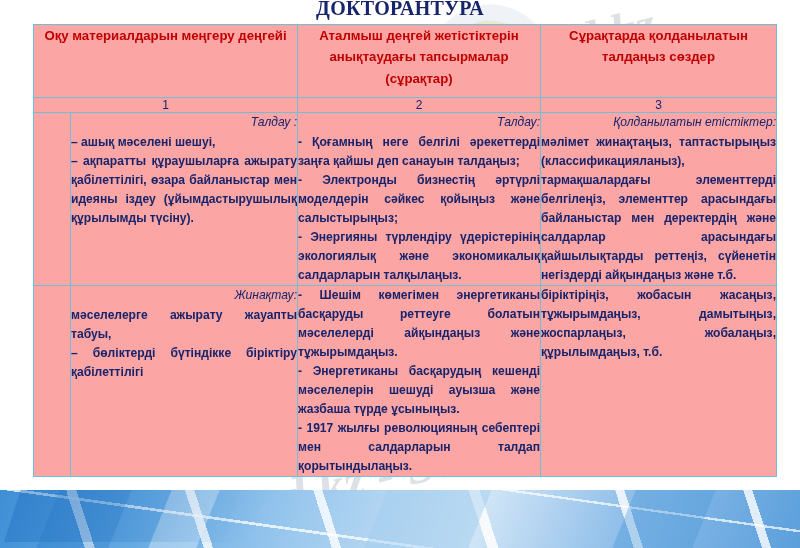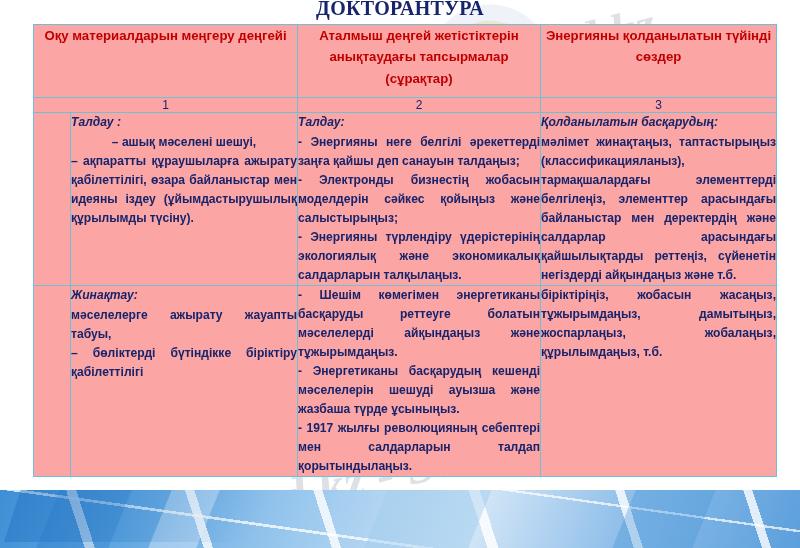--- a/index.html
+++ b/index.html
@@ -198,7 +198,7 @@
       <tr>
         <td class="head-cell" colspan="2">Оқу материалдарын меңгеру деңгейі</td>
         <td class="head-cell">Аталмыш деңгей жетістіктерін анықтаудағы тапсырмалар (сұрақтар)</td>
-        <td class="head-cell">Энергияны қолданылатын түйінді сөздер</td>
+        <td class="head-cell">Сұрақтарда қолданылатын талдаңыз сөздер</td>
       </tr>
       <tr>
         <td class="num-cell" colspan="2">1</td>

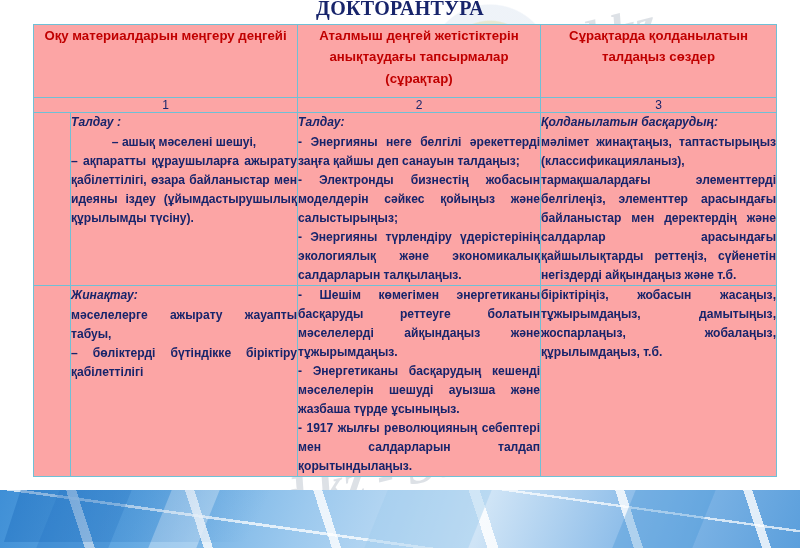--- a/index.html
+++ b/index.html
@@ -155,10 +155,10 @@
   }
   .cell-head {
     font-style: italic;
-    font-weight: bold;
+    font-weight: normal;
     display: block;
     margin-bottom: 1px;
-    text-align: left;
+    text-align: right;
   }
   .cell-line {
     display: block;

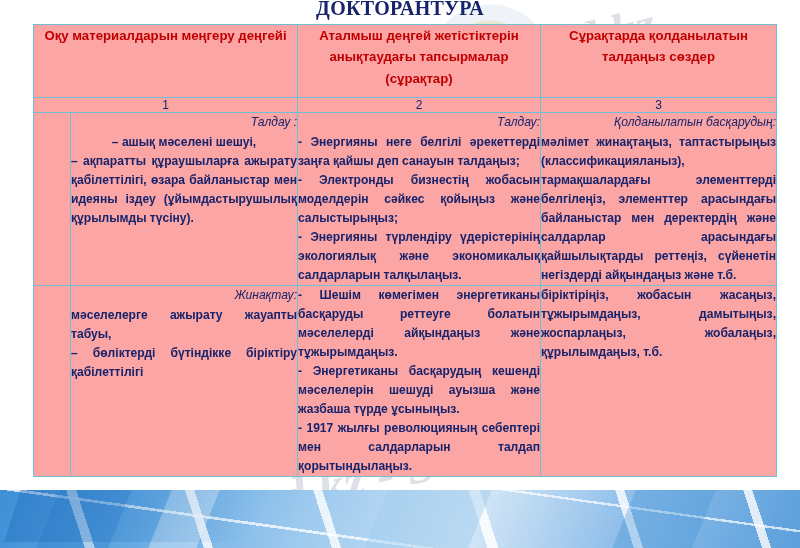--- a/index.html
+++ b/index.html
@@ -220,7 +220,7 @@
           <span class="cell-line">- Энергияны түрлендіру үдерістерінің экологиялық және экономикалық салдарларын талқылаңыз.</span>
         </td>
         <td class="body-cell">
-          <span class="cell-head">Қолданылатын басқарудың:</span>
+          <span class="cell-head">Қолданылатын етістіктер:</span>
           <span class="cell-line">мәлімет жинақтаңыз, таптастырыңыз (классификацияланыз), тармақшалардағы элементтерді белгілеңіз, элементтер арасындағы байланыстар мен деректердің және салдарлар арасындағы қайшылықтарды реттеңіз, сүйенетін негіздерді айқындаңыз және т.б.</span>
         </td>
       </tr>

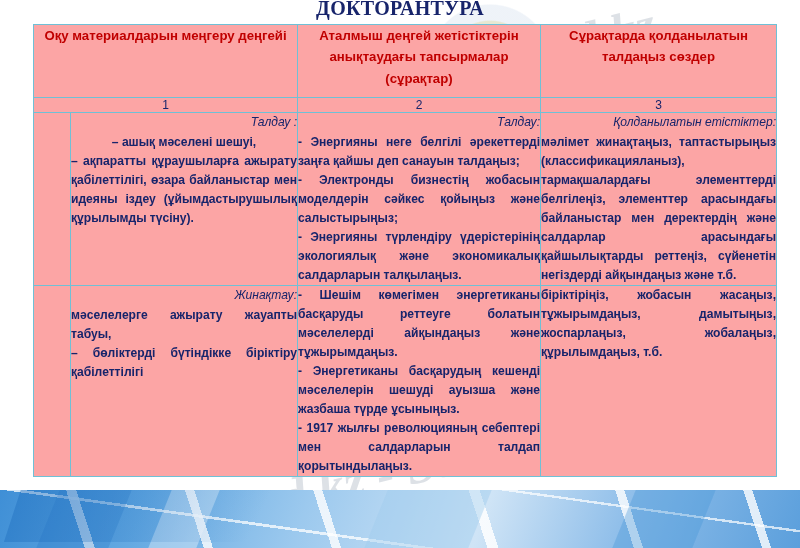--- a/index.html
+++ b/index.html
@@ -164,7 +164,7 @@
     display: block;
     font-weight: bold;
   }
-  .cell-line.last { text-align: center; }
+  .cell-line.last { text-align: left; }
 </style>
 </head>
 <body>

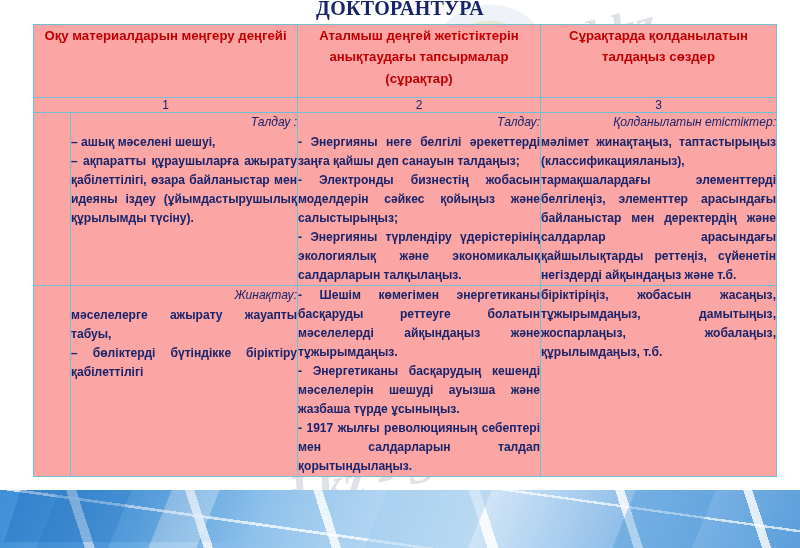--- a/index.html
+++ b/index.html
@@ -215,7 +215,7 @@
         </td>
         <td class="body-cell">
           <span class="cell-head">Талдау:</span>
-          <span class="cell-line">- Энергияны неге белгілі әрекеттерді заңға қайшы деп санауын талдаңыз;</span>
+          <span class="cell-line">- Қоғамның неге белгілі әрекеттерді заңға қайшы деп санауын талдаңыз;</span>
           <span class="cell-line">- Электронды бизнестің жобасын моделдерін сәйкес қойыңыз және салыстырыңыз;</span>
           <span class="cell-line">- Энергияны түрлендіру үдерістерінің экологиялық және экономикалық салдарларын талқылаңыз.</span>
         </td>

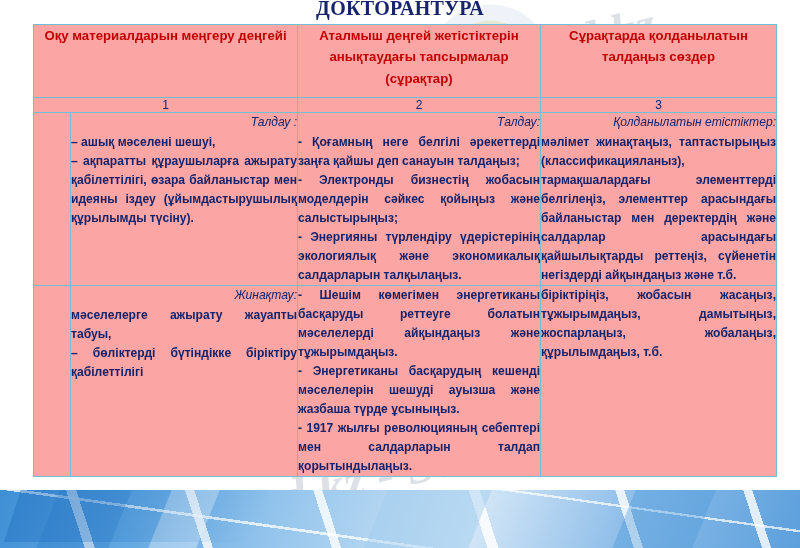--- a/index.html
+++ b/index.html
@@ -216,7 +216,7 @@
         <td class="body-cell">
           <span class="cell-head">Талдау:</span>
           <span class="cell-line">- Қоғамның неге белгілі әрекеттерді заңға қайшы деп санауын талдаңыз;</span>
-          <span class="cell-line">- Электронды бизнестің жобасын моделдерін сәйкес қойыңыз және салыстырыңыз;</span>
+          <span class="cell-line">- Электронды бизнестің әртүрлі моделдерін сәйкес қойыңыз және салыстырыңыз;</span>
           <span class="cell-line">- Энергияны түрлендіру үдерістерінің экологиялық және экономикалық салдарларын талқылаңыз.</span>
         </td>
         <td class="body-cell">

